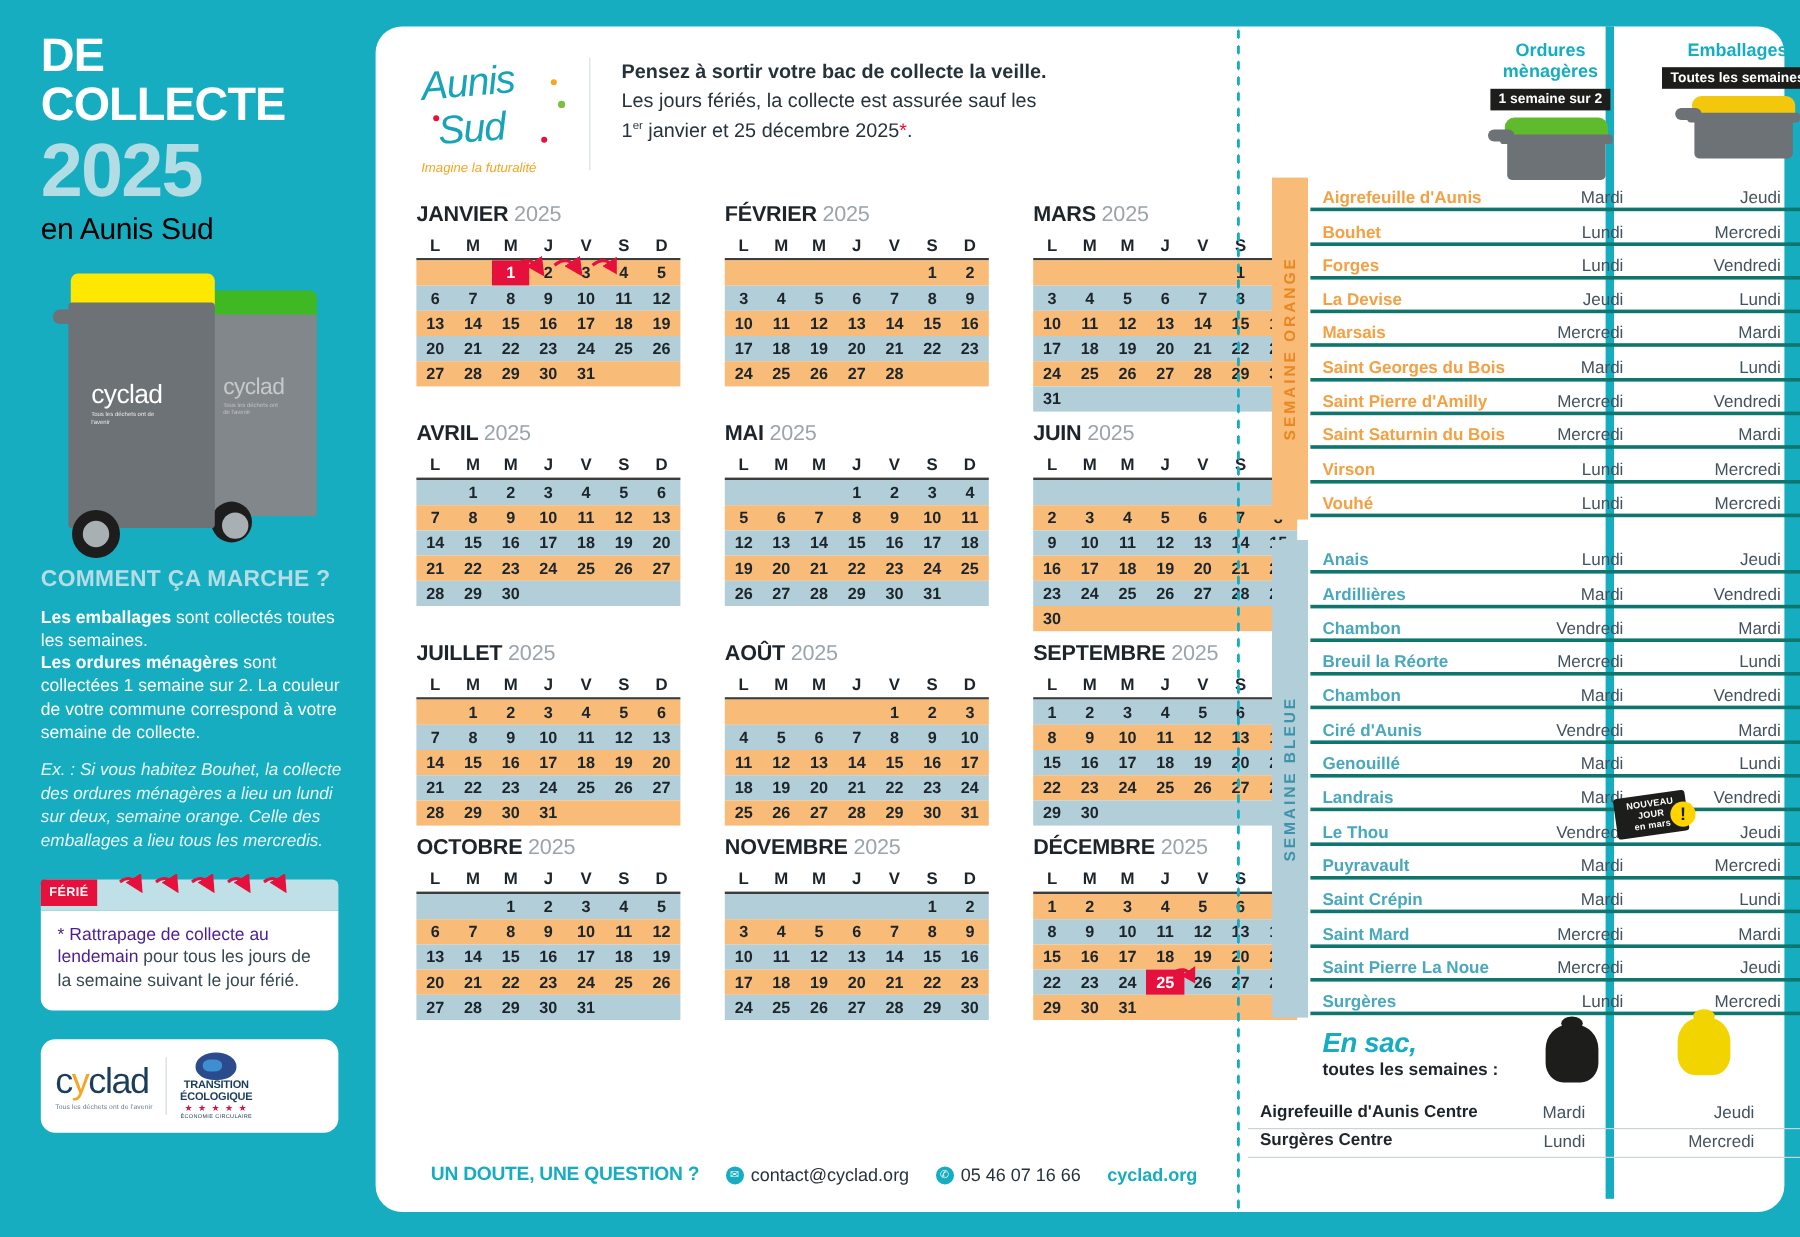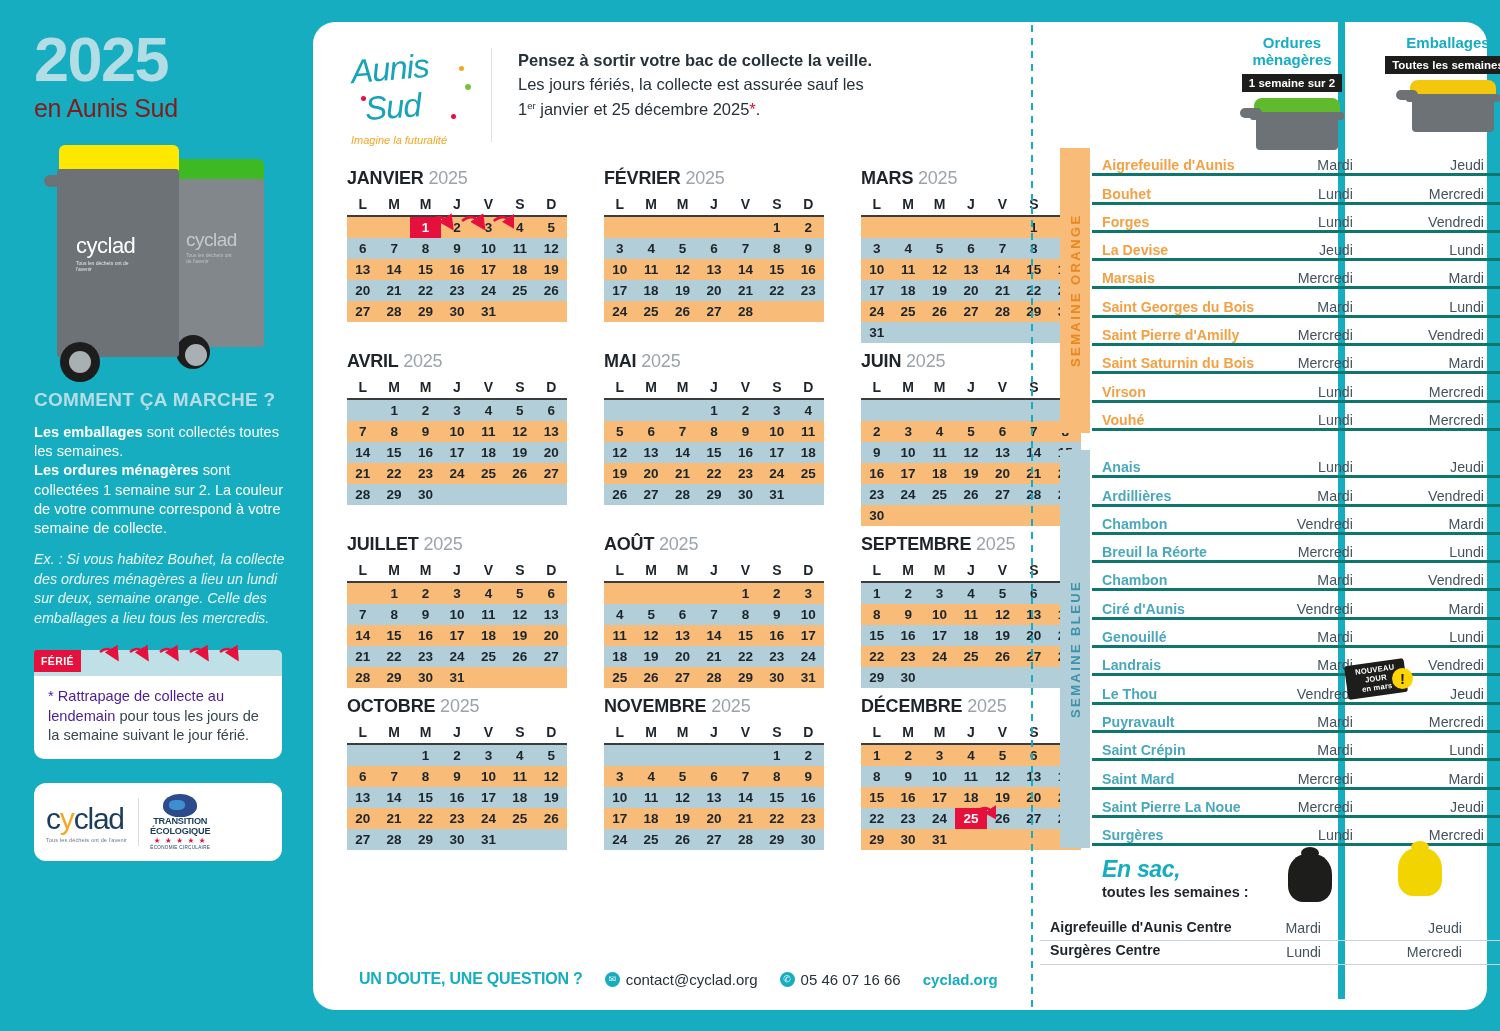--- a/index.html
+++ b/index.html
@@ -191,6 +191,7 @@
 
 <div id="sidebar">
   <div>
+    <div class="title-line2">DE COLLECTE</div>
     <div class="title-year">2025</div>
     <div class="title-sub">en Aunis Sud</div>
   </div>

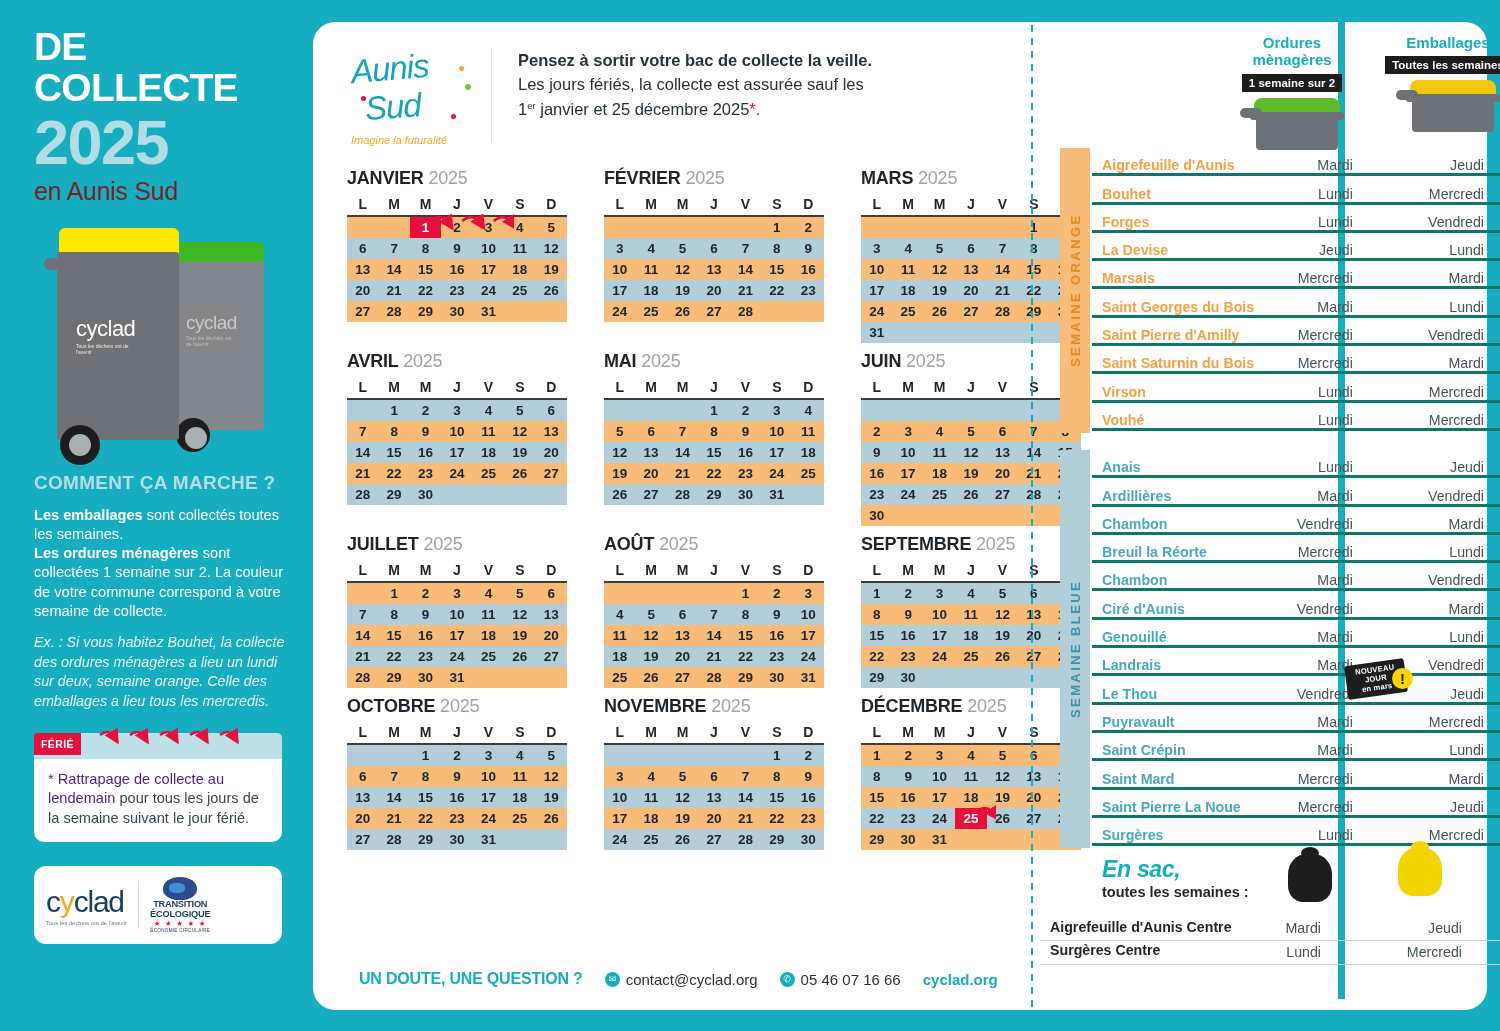--- a/index.html
+++ b/index.html
@@ -29,7 +29,7 @@
     letter-spacing: -1.5px; line-height: 0.95; margin-top: 4px;
   }
   .title-sub {
-    font-size: 25px; color: #7f1d1d; font-weight: 400;
+    font-size: 25px; color: #000000; font-weight: 400;
     margin-top: 4px; letter-spacing: -0.3px;
   }
 

